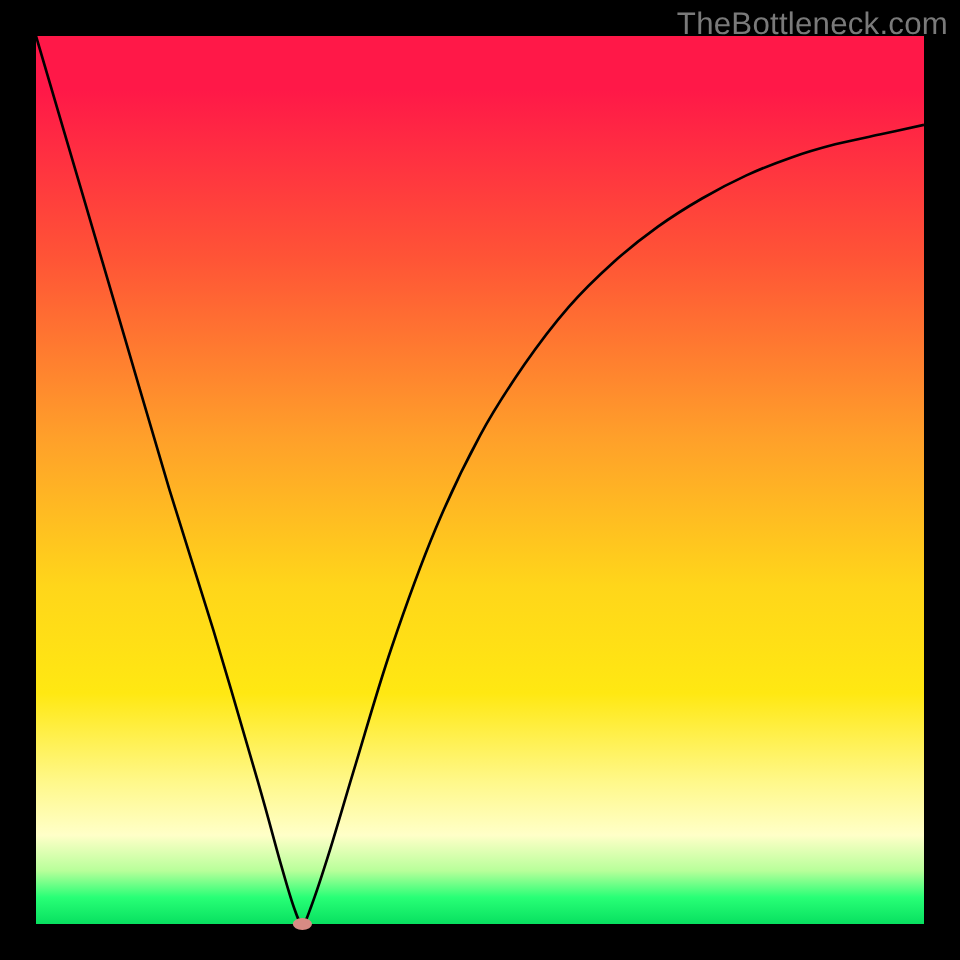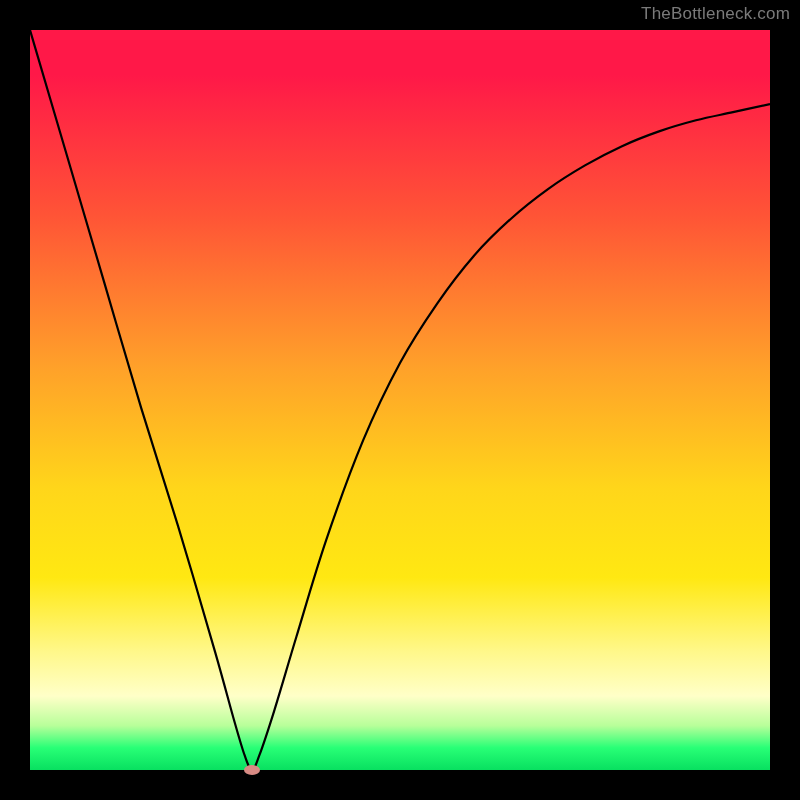--- a/index.html
+++ b/index.html
@@ -40,7 +40,7 @@
     position: absolute;
     top: 4px;
     right: 10px;
-    font-size: 17px;
+    font-size: 26px;
     font-weight: 500;
     color: #7a7a7a;
     letter-spacing: 0.2px;

